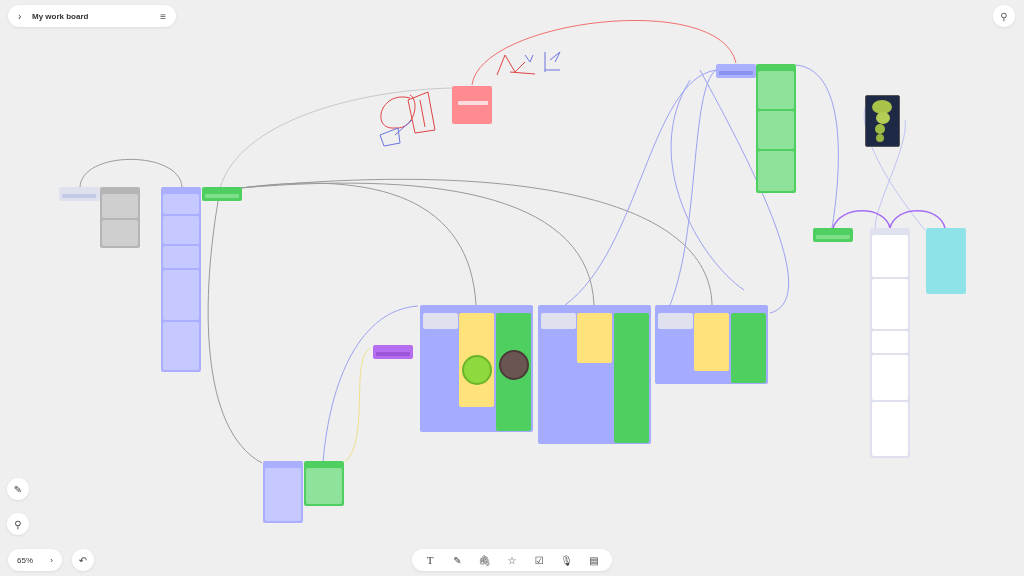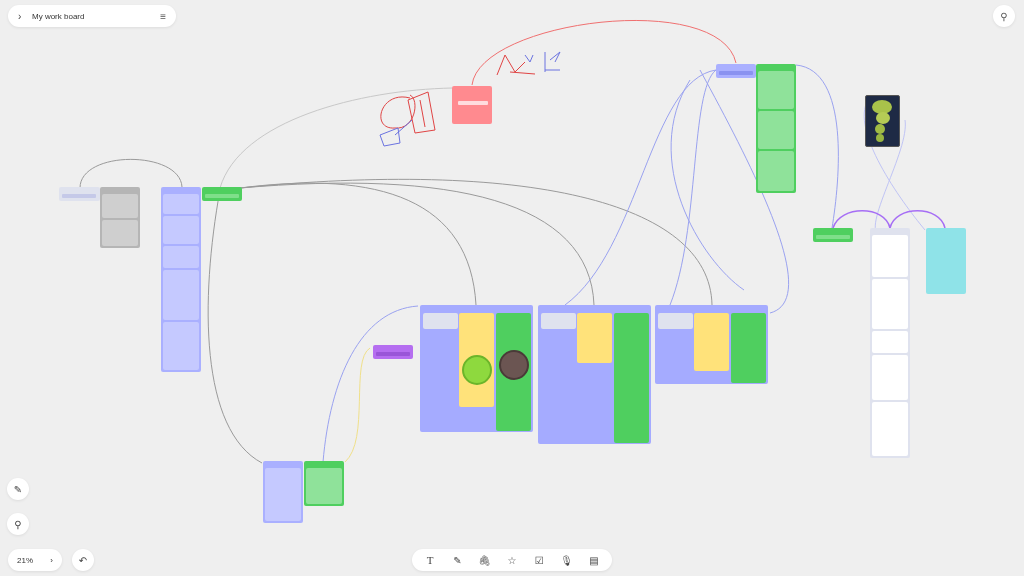--- a/index.html
+++ b/index.html
@@ -11,7 +11,7 @@
   .pill { position: absolute; background: #fff; border-radius: 14px; box-shadow: 0 1px 3px rgba(0,0,0,0.08); display: flex; align-items: center; }
   .topbar { left: 8px; top: 5px; width: 168px; height: 22px; padding: 0 10px; font-size: 8px; color: #333; }
   .topbar .chev { font-size: 10px; color: #444; width: 14px; }
-  .topbar .title { flex: 1; font-size: 8px; }
+  .topbar .title { flex: 1; font-size: 8px; font-weight: bold; }
   .topbar .menu { font-size: 10px; color: #555; }
   .pin { left: 993px; top: 5px; width: 22px; height: 22px; border-radius: 50%; justify-content: center; font-size: 10px; color: #555; }
   .roundbtn { position: absolute; width: 22px; height: 22px; background: #fff; border-radius: 50%; display: flex; align-items: center; justify-content: center; font-size: 10px; color: #444; box-shadow: 0 1px 3px rgba(0,0,0,0.08); }

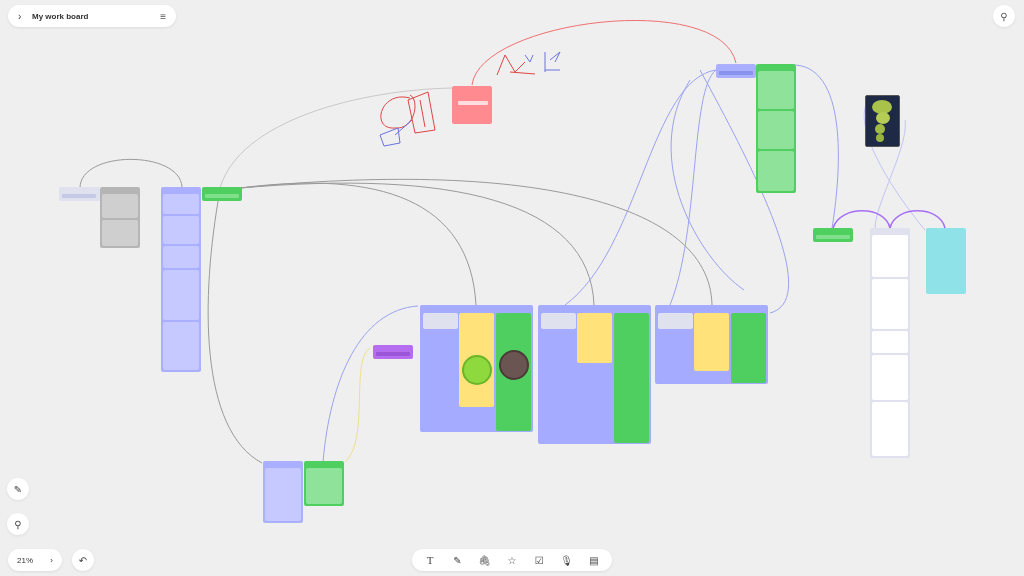--- a/index.html
+++ b/index.html
@@ -166,7 +166,7 @@
 </div>
 
 <div class="pill zoom">
-  <span>21%</span>
+  <span>65%</span>
   <span>›</span>
 </div>
 <div class="roundbtn" style="left:72px;top:549px;">

